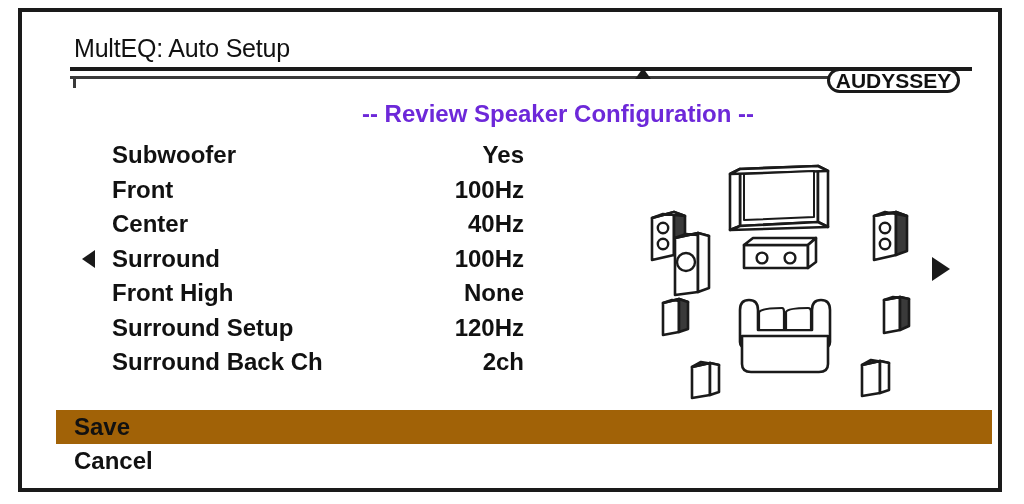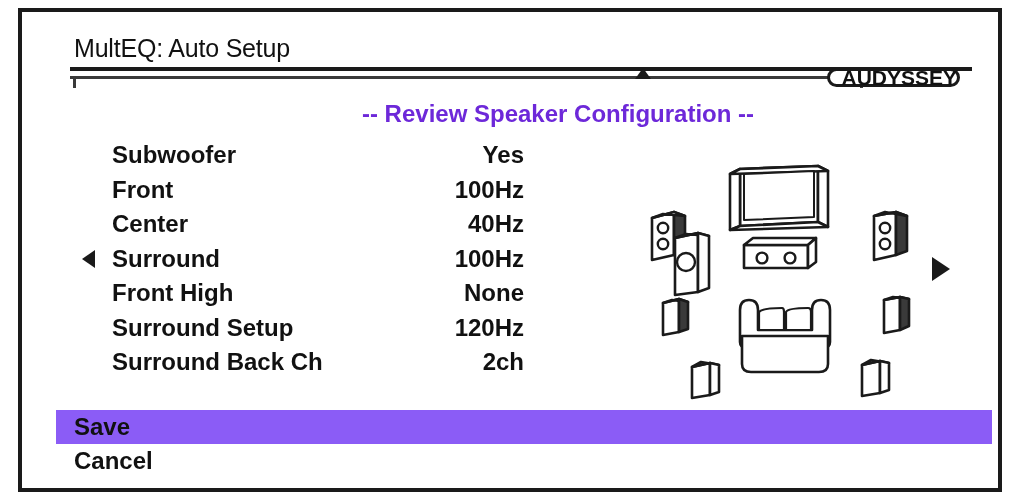--- a/index.html
+++ b/index.html
@@ -95,13 +95,13 @@
     left: 805px;
     top: 56px;
     width: 133px;
-    height: 19px;
+    height: 25px;
     box-sizing: border-box;
     border: 3px solid #1a1a1a;
     border-radius: 16px;
     display: flex;
     align-items: center;
-    justify-content: flex-end;
+    justify-content: center;
     background: #ffffff;
   }
   #audyssey-logo-text {

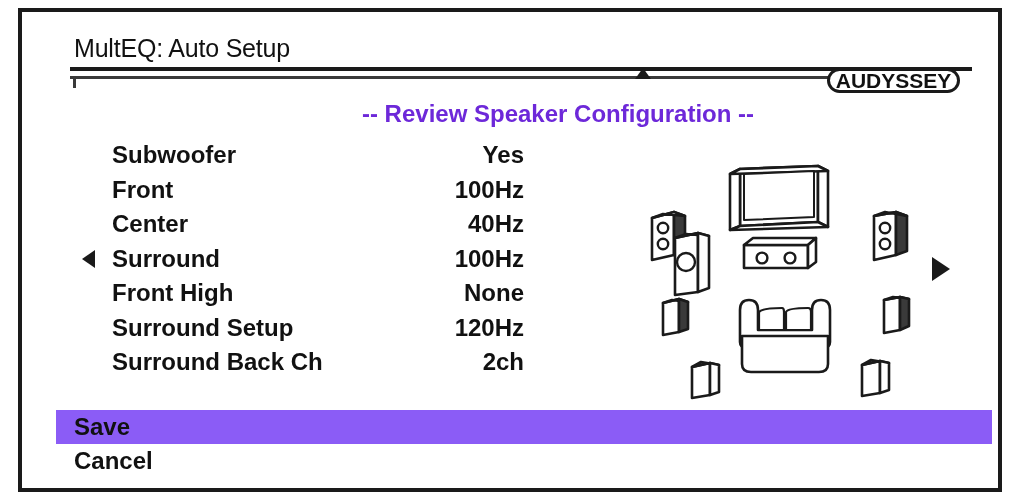--- a/index.html
+++ b/index.html
@@ -206,7 +206,7 @@
     align-items: center;
   }
   .action-row.highlighted {
-    background: #8b5cf6;
+    background: #a16207;
     margin-left: 34px;
     margin-right: 14px;
     padding-left: 0px;

